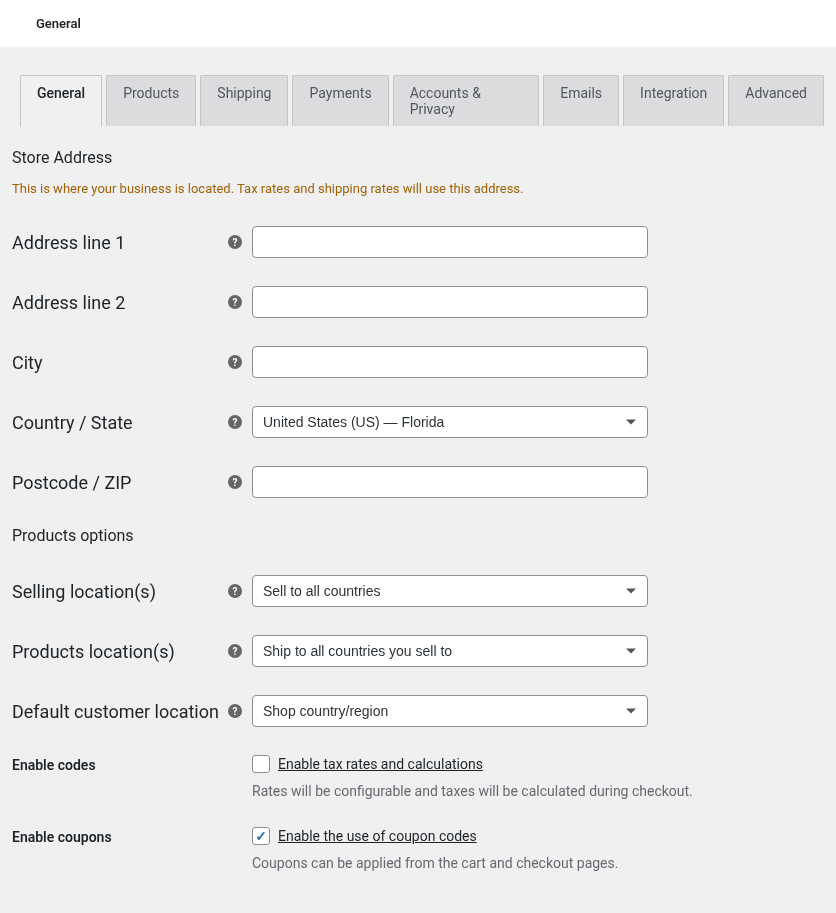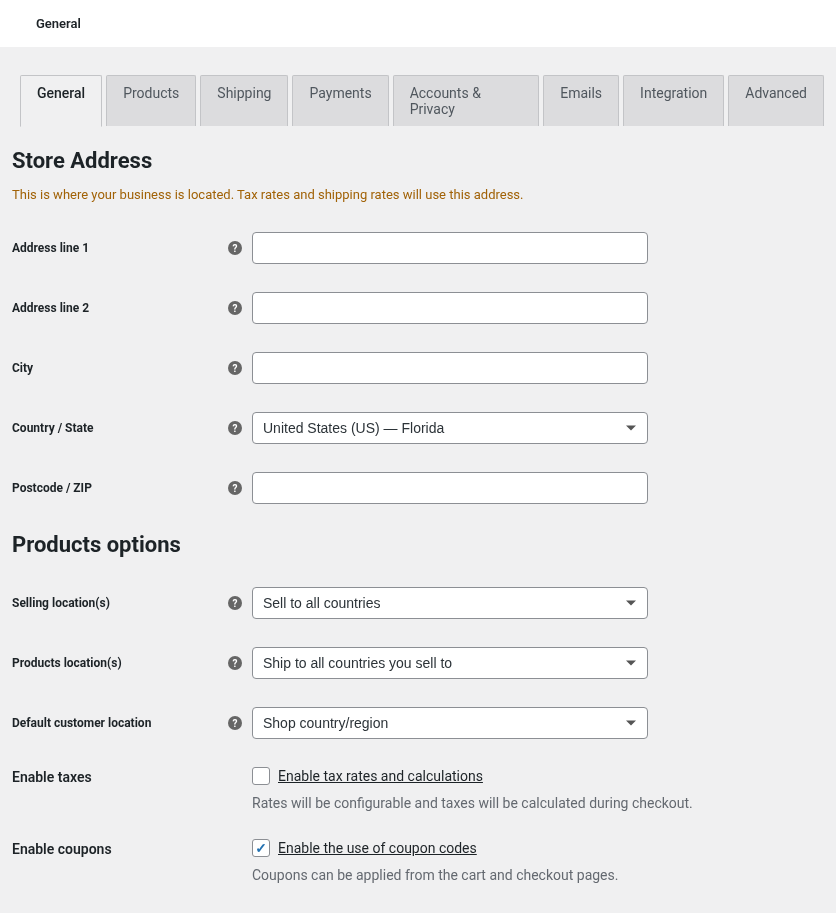--- a/index.html
+++ b/index.html
@@ -48,8 +48,8 @@
       font-weight: 500;
     }
     .section-title {
-      font-size: 22px;
-      font-weight: 700;
+      font-size: 16px;
+      font-weight: 400;
       color: #1d2327;
       margin-top: 22px;
       margin-bottom: 14px;

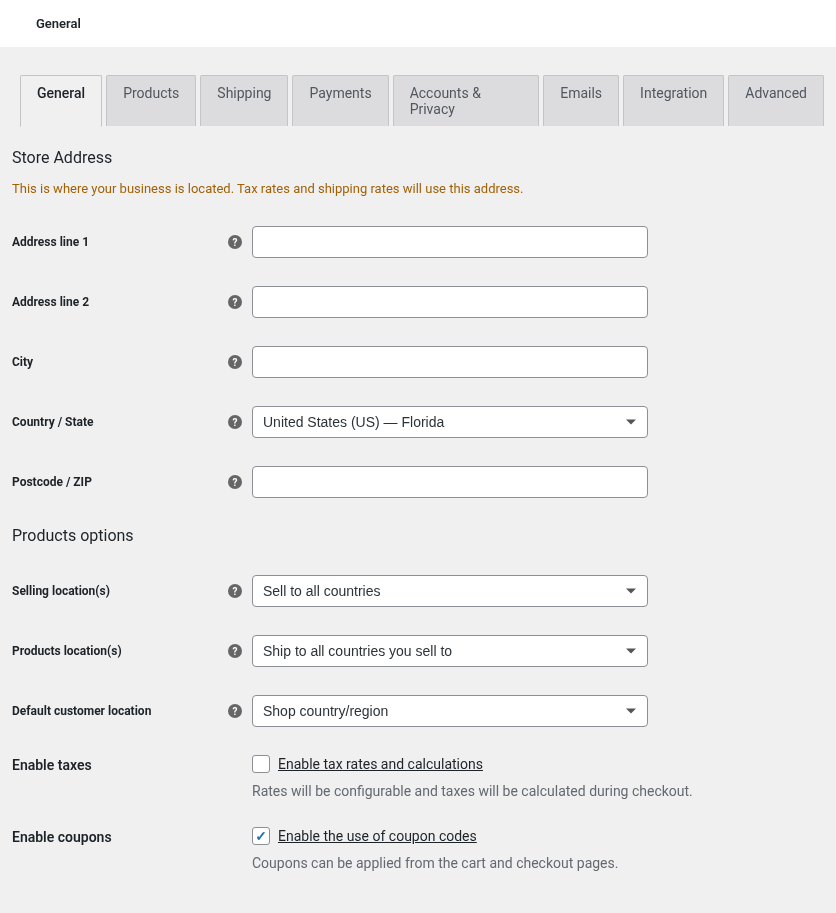--- a/index.html
+++ b/index.html
@@ -66,8 +66,8 @@
     }
     .form-label {
       width: 216px;
-      font-weight: 700;
-      font-size: 12px;
+      font-weight: 400;
+      font-size: 18px;
       color: #1d2327;
     }
     .help-icon {

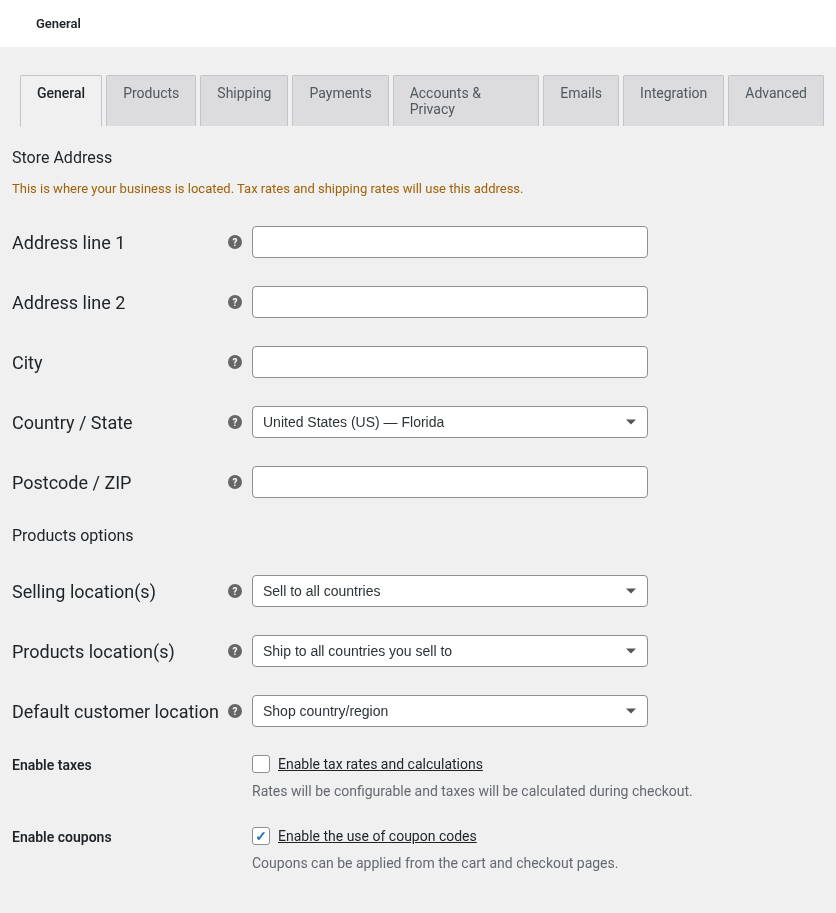--- a/index.html
+++ b/index.html
@@ -265,7 +265,7 @@
   </div>
 
   <div class="checkbox-row">
-    <div class="checkbox-label-col">Enable taxes</div>
+    <div class="checkbox-label-col">Enable codes</div>
     <div class="checkbox-spacer"></div>
     <div class="checkbox-content">
       <div class="checkbox-line">

